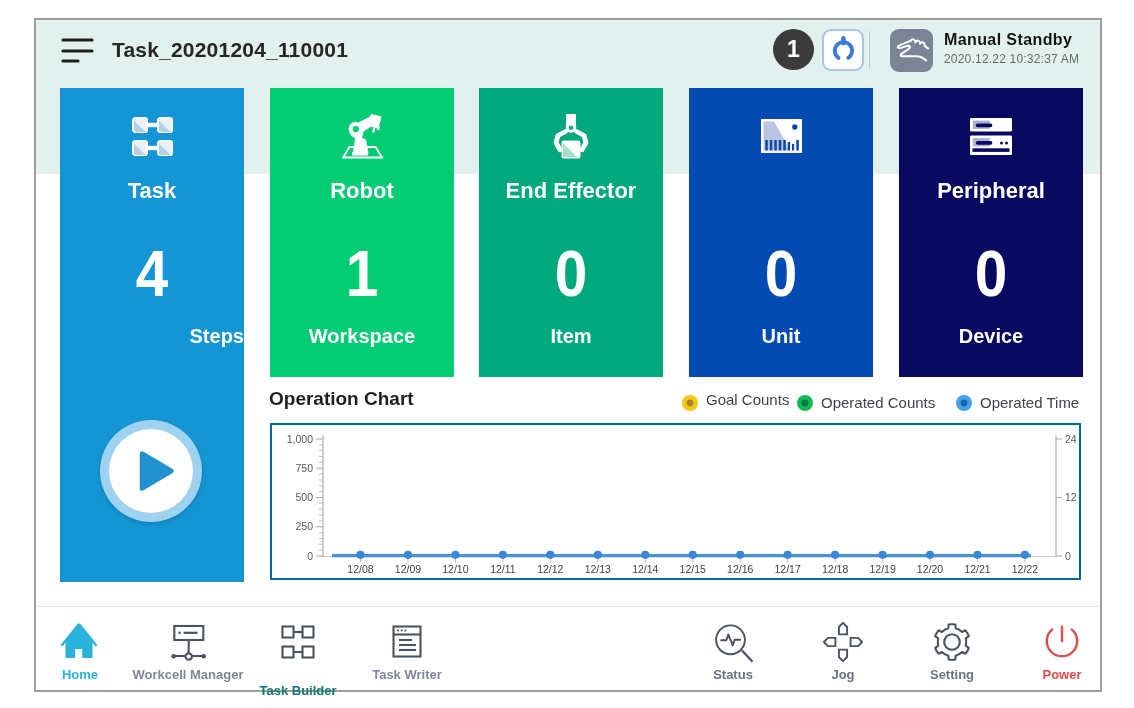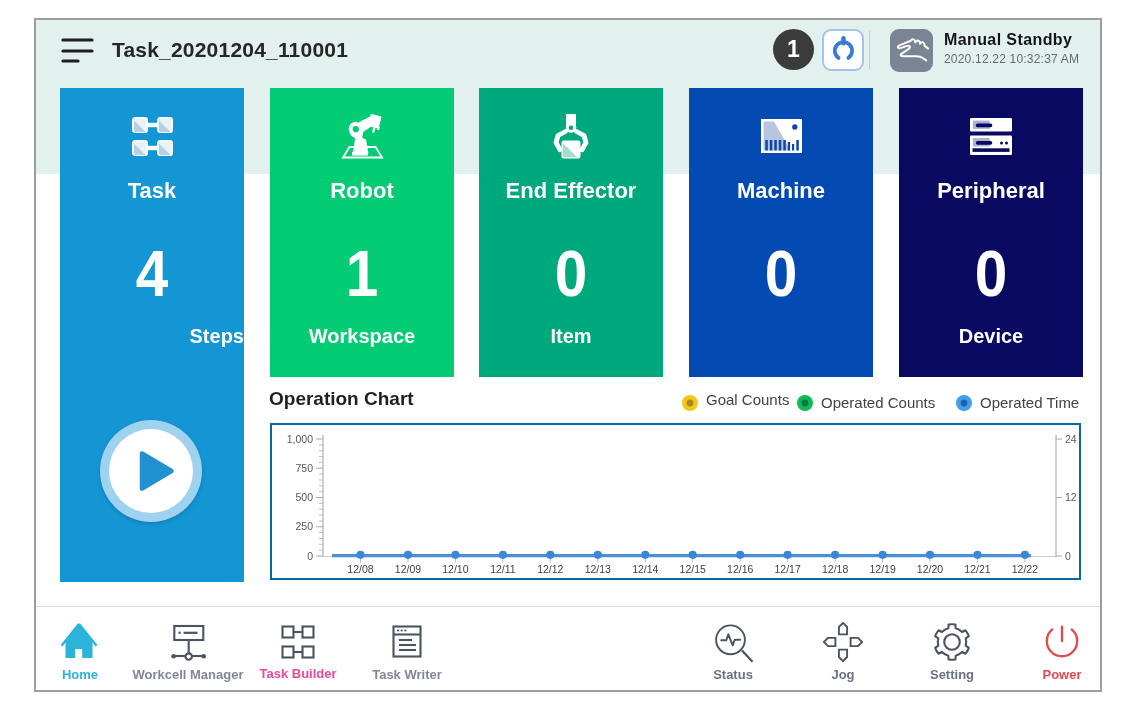--- a/index.html
+++ b/index.html
@@ -123,7 +123,6 @@
 </g>
       </svg>
     </div>
-  <div style="position:absolute;left:0;top:90px;width:100%;text-align:center;font-size:22px;font-weight:bold;color:#fff;line-height:26px;">Machine</div>
   <div style="position:absolute;left:0;top:155px;width:100%;text-align:center;font-size:65px;font-weight:bold;color:#fff;line-height:62px;transform:scaleX(0.9);">0</div>
 </div>
 <div style="position:absolute;left:899px;top:88px;width:184px;height:289px;background:#0a0962;">

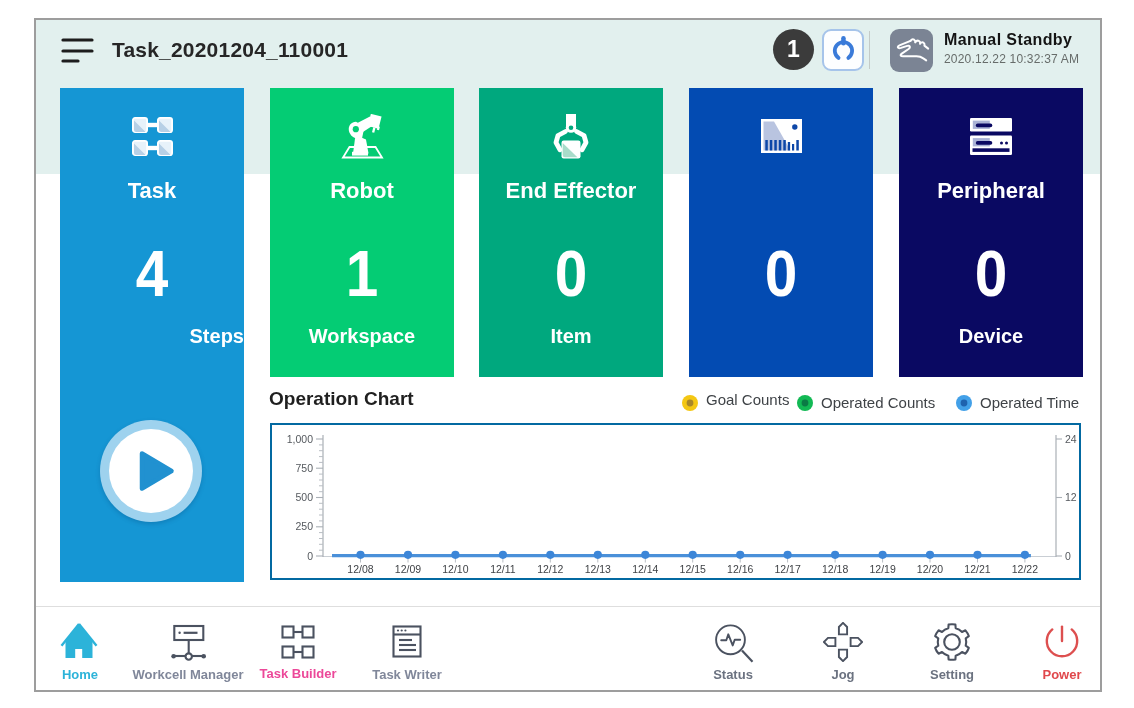--- a/index.html
+++ b/index.html
@@ -124,6 +124,7 @@
       </svg>
     </div>
   <div style="position:absolute;left:0;top:155px;width:100%;text-align:center;font-size:65px;font-weight:bold;color:#fff;line-height:62px;transform:scaleX(0.9);">0</div>
+  <div style="position:absolute;left:0;top:236px;width:100%;text-align:center;font-size:20px;font-weight:bold;color:#fff;line-height:24px;">Unit</div>
 </div>
 <div style="position:absolute;left:899px;top:88px;width:184px;height:289px;background:#0a0962;">
   <div style="position:absolute;left:0;top:26px;width:100%;height:44px;display:flex;align-items:center;justify-content:center;">

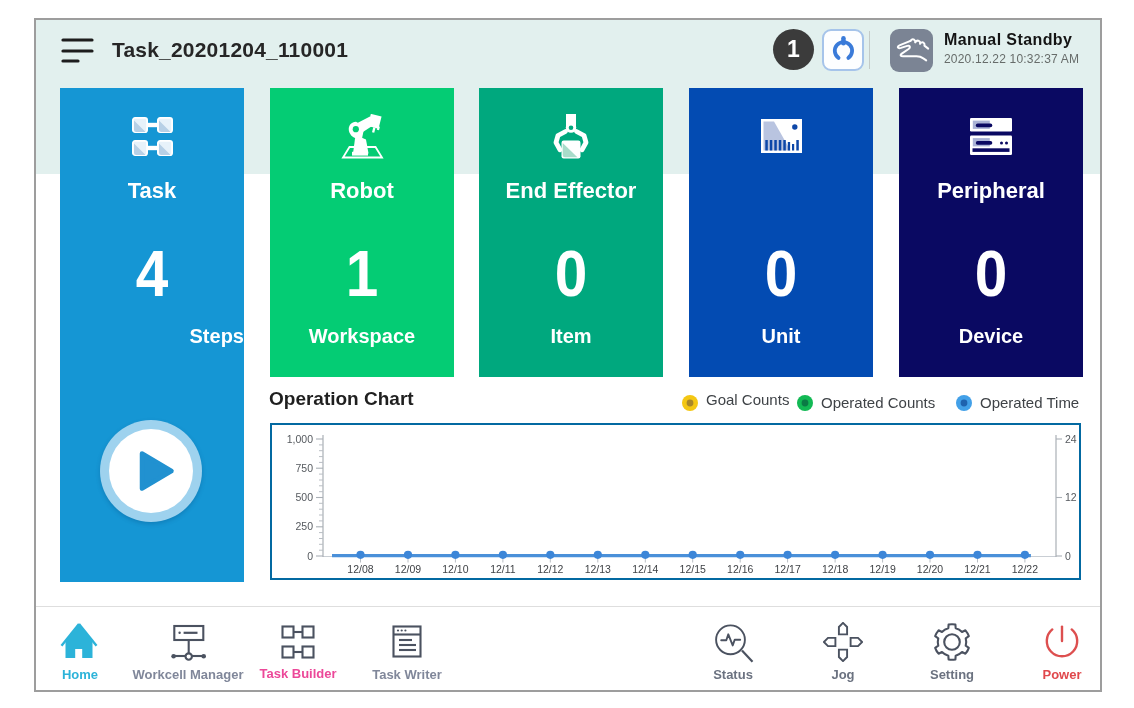--- a/index.html
+++ b/index.html
@@ -293,7 +293,7 @@
 </g>
       </svg>
     </div>
-  <div style="margin-top:2px;font-size:13px;font-weight:bold;color:#ec4899;">Task Builder</div>
+  <div style="margin-top:19px;font-size:13px;font-weight:bold;color:#0f766e;">Task Builder</div>
 </div>
 <div style="position:absolute;left:327px;top:620px;width:160px;text-align:center;">
   <div style="height:44px;display:flex;align-items:center;justify-content:center;">

